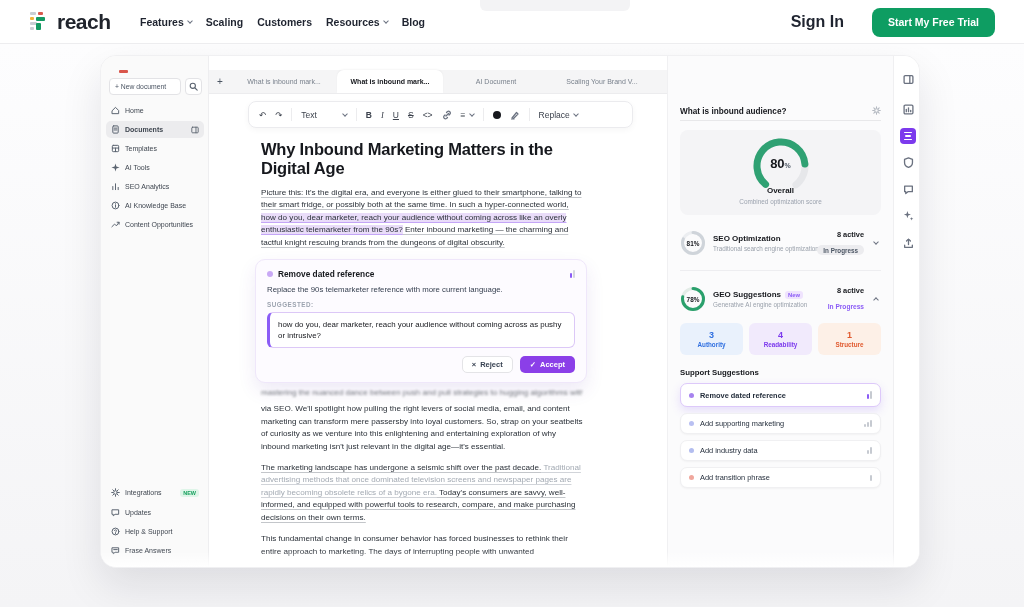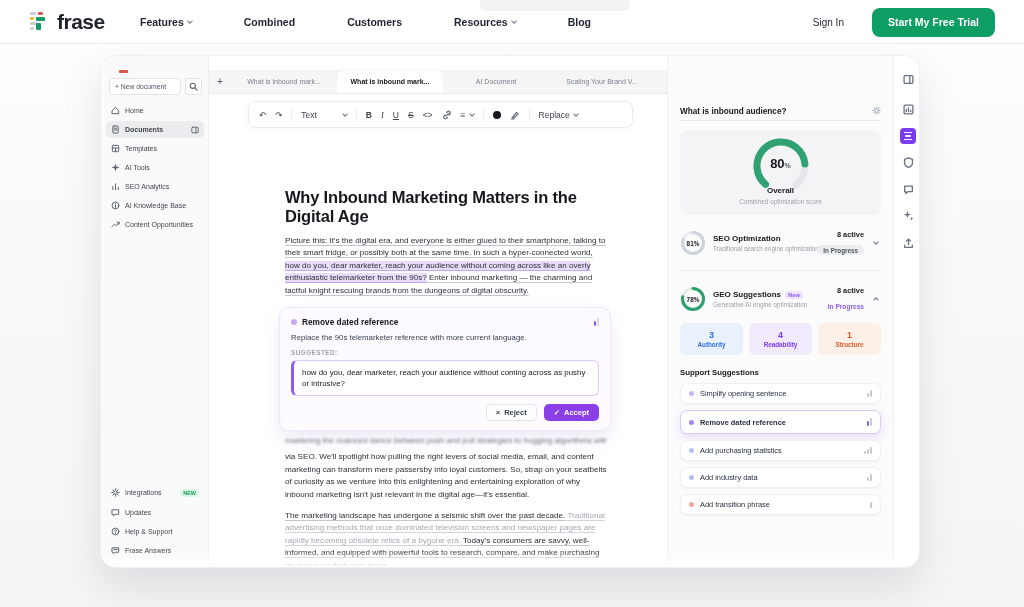--- a/index.html
+++ b/index.html
@@ -131,7 +131,7 @@
       <i style="left:6px;top:12px;width:5px;height:7px;background:#149a63"></i>
       <i style="left:0;top:16px;width:4px;height:3px;background:#c9ced4"></i>
     </span>
-    <span class="logo-word">frase</span>
+    <span class="logo-word">reach</span>
   </div>
   <div class="nav-links">
     <span class="nav-link">

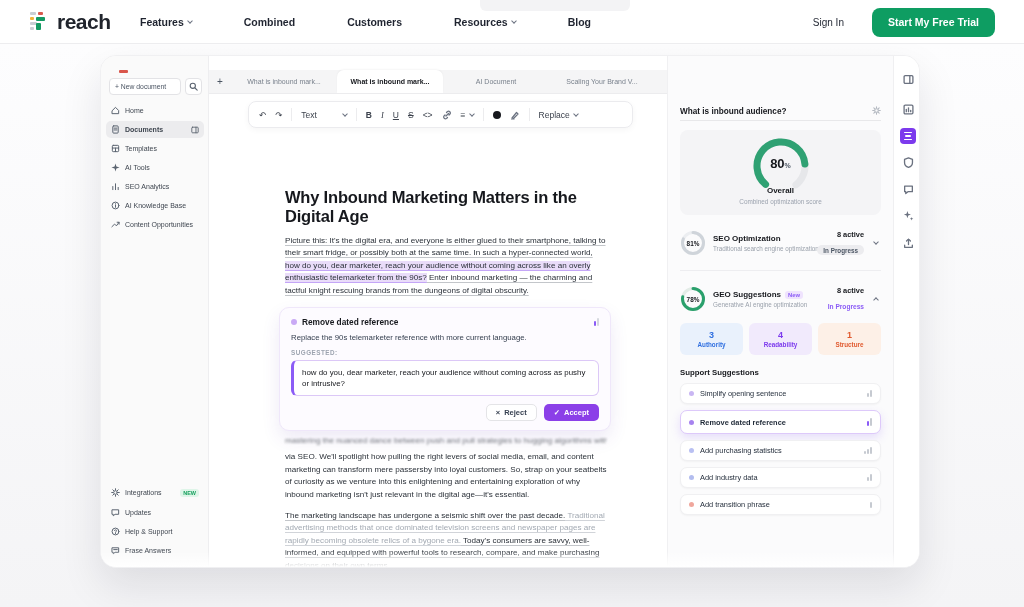--- a/index.html
+++ b/index.html
@@ -12,7 +12,7 @@
   .logo-glyph { width:20px; height:22px; position:relative; }
   .logo-glyph i { position:absolute; border-radius:1px; }
   .logo-word { font-size:21px; font-weight:600; color:#20242c; letter-spacing:-0.5px; }
-  .nav-links { position:absolute; left:140px; top:0; height:44px; display:flex; align-items:center; gap:52px; }
+  .nav-links { position:absolute; left:140px; top:0; height:44px; display:flex; align-items:center; gap:14px; }
   .nav-link { font-size:10.5px; font-weight:600; color:#1f2430; display:flex; align-items:center; gap:4px; cursor:pointer; }
   .chev { width:4px; height:4px; border-right:1.2px solid #6b7280; border-bottom:1.2px solid #6b7280; transform:rotate(45deg); display:inline-block; margin-top:-2px; }
   .chev.up { transform:rotate(-135deg); margin-top:2px; }

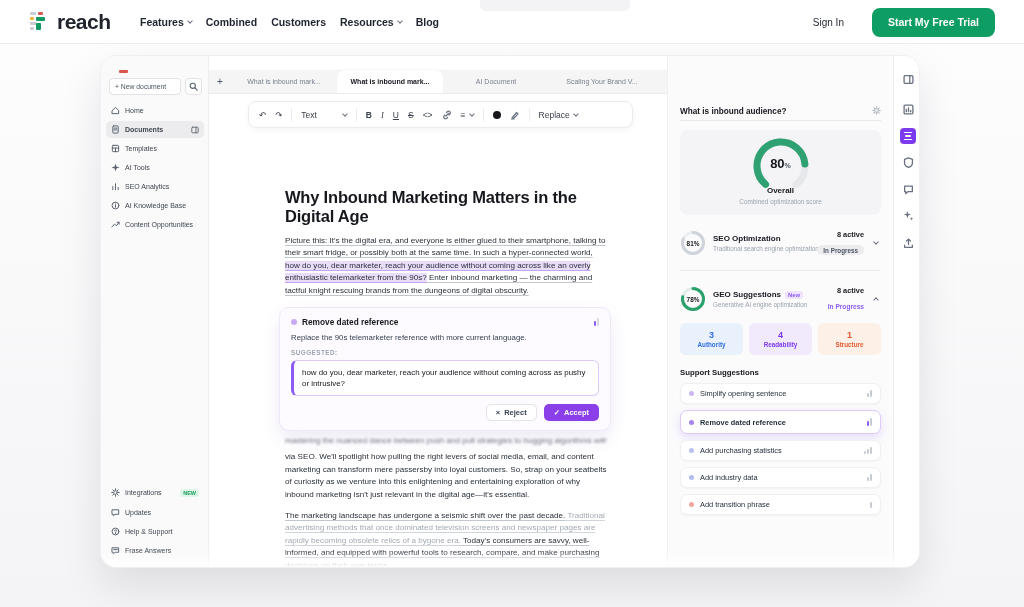--- a/index.html
+++ b/index.html
@@ -139,7 +139,7 @@
         <i class="chev"></i>
       </span>
     <span class="nav-link">
-        <span>Combined</span>
+        <span>Scaling</span>
       </span>
     <span class="nav-link">
         <span>Customers</span>

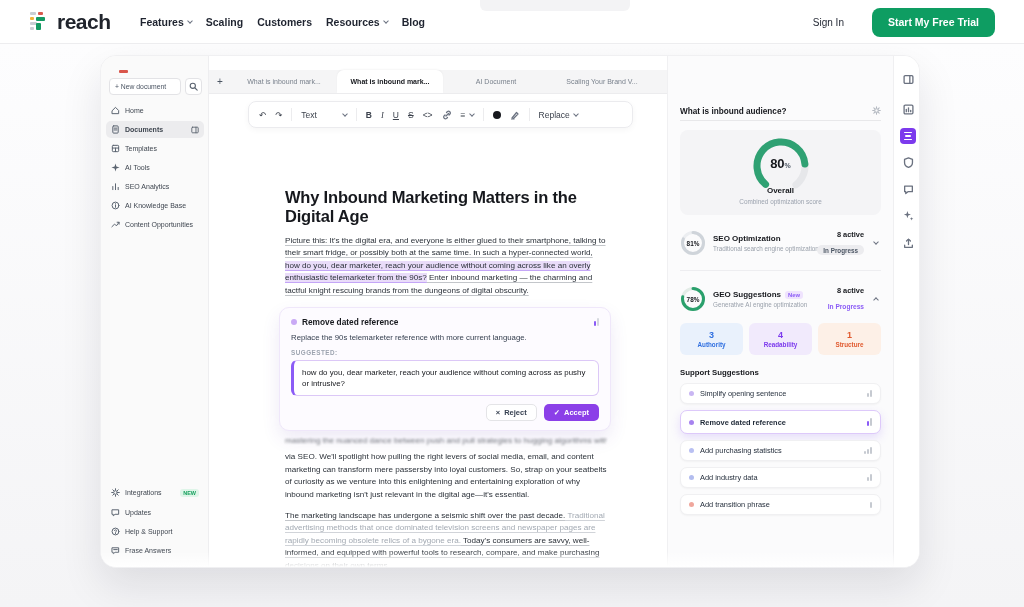--- a/index.html
+++ b/index.html
@@ -17,7 +17,7 @@
   .chev { width:4px; height:4px; border-right:1.2px solid #6b7280; border-bottom:1.2px solid #6b7280; transform:rotate(45deg); display:inline-block; margin-top:-2px; }
   .chev.up { transform:rotate(-135deg); margin-top:2px; }
   .nav-right { position:absolute; right:29px; top:0; height:44px; display:flex; align-items:center; gap:28px; }
-  .signin { font-size:10px; font-weight:400; color:#1f2430; }
+  .signin { font-size:16px; font-weight:700; color:#1f2430; }
   .cta { background:#0e9d62; color:#fff; font-size:10.5px; font-weight:700; border:none; border-radius:8px; height:29px; padding:0 16px; cursor:pointer; }
   .faded-pill { position:absolute; left:480px; top:0; width:150px; height:11px; background:#f1f1f3; border-radius:0 0 6px 6px; opacity:.85; }
 

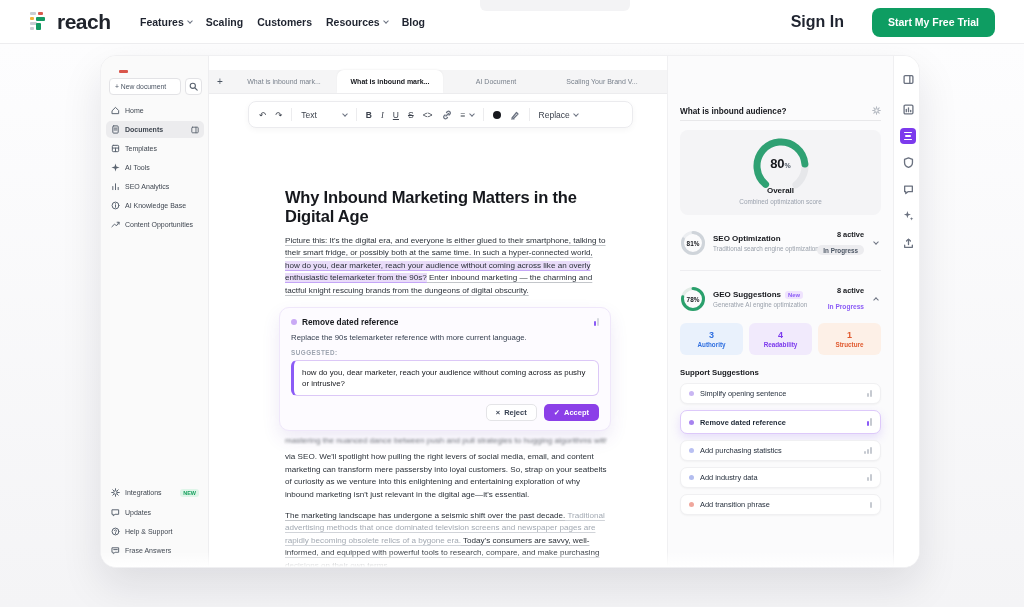--- a/index.html
+++ b/index.html
@@ -49,7 +49,7 @@
   .tb-u { text-decoration:underline; } .tb-s { text-decoration:line-through; }
   .tb-dot { width:8px; height:8px; border-radius:50%; background:#16181d; }
 
-  .doc { position:absolute; left:76px; top:84px; width:322px;margin-top:48px; }
+  .doc { position:absolute; left:52px; top:84px; width:322px; }
   .doc h1 { font-size:16.5px; line-height:19px; font-weight:800; color:#16181d; letter-spacing:-0.2px; }
   .doc p { font-size:8.1px; line-height:12.4px; color:#2a3038; margin-top:9px; }
   .u-text { text-decoration:underline; text-decoration-color:rgba(55,65,81,.3); text-underline-offset:2px; }

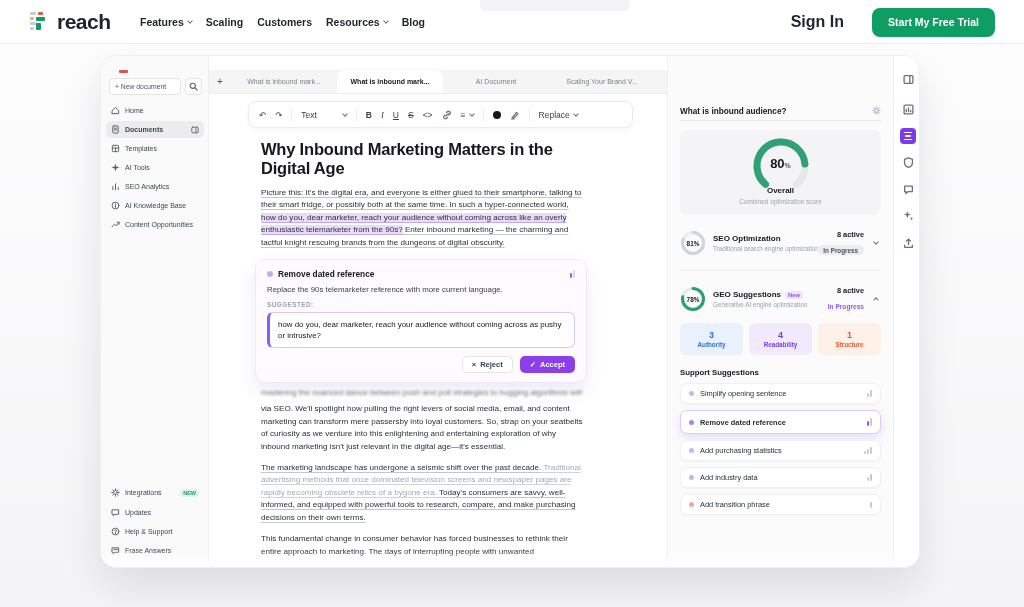--- a/index.html
+++ b/index.html
@@ -465,15 +465,6 @@
 
     <div class="sug-list-title">Support Suggestions</div>
 
-    <div class="sg-item">
-      <i class="dot" style="background: rgb(201, 182, 243);"></i>
-      <span>Simplify opening sentence</span>
-          <span class="spacer"></span>
-      <span class="mini-bars">
-            <i style="height:4px"></i>
-            <i style="height:7px"></i>
-          </span>
-    </div>
     <div class="sg-item active">
       <i class="dot" style="background: rgb(167, 131, 239);"></i>
       <span>Remove dated reference</span>

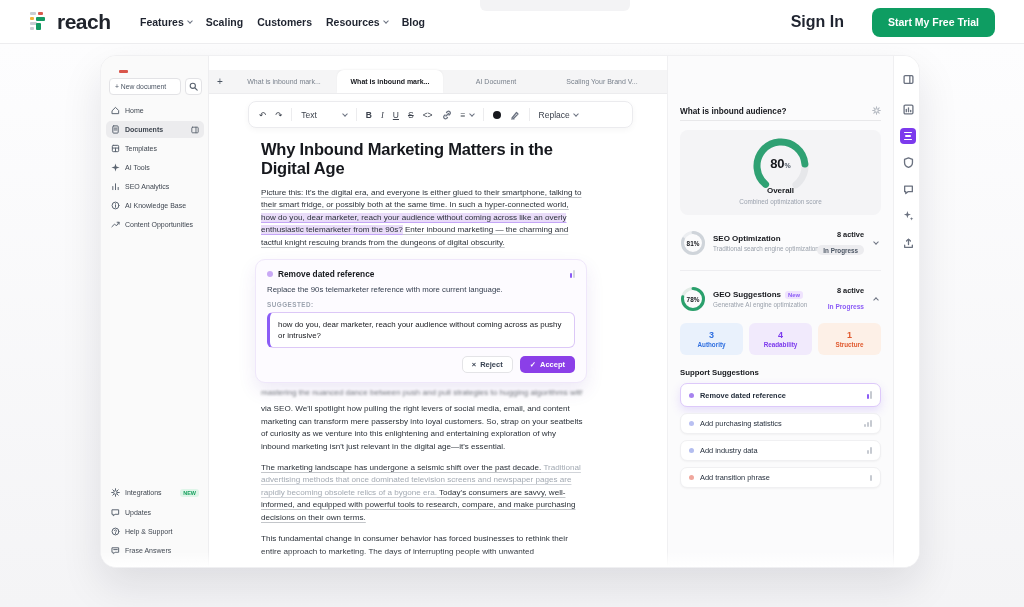--- a/index.html
+++ b/index.html
@@ -476,7 +476,7 @@
     </div>
     <div class="sg-item">
       <i class="dot" style="background: rgb(185, 192, 242);"></i>
-      <span>Add purchasing statistics</span>
+      <span>Add supporting marketing</span>
           <span class="spacer"></span>
       <span class="mini-bars">
             <i style="height:3px"></i>

